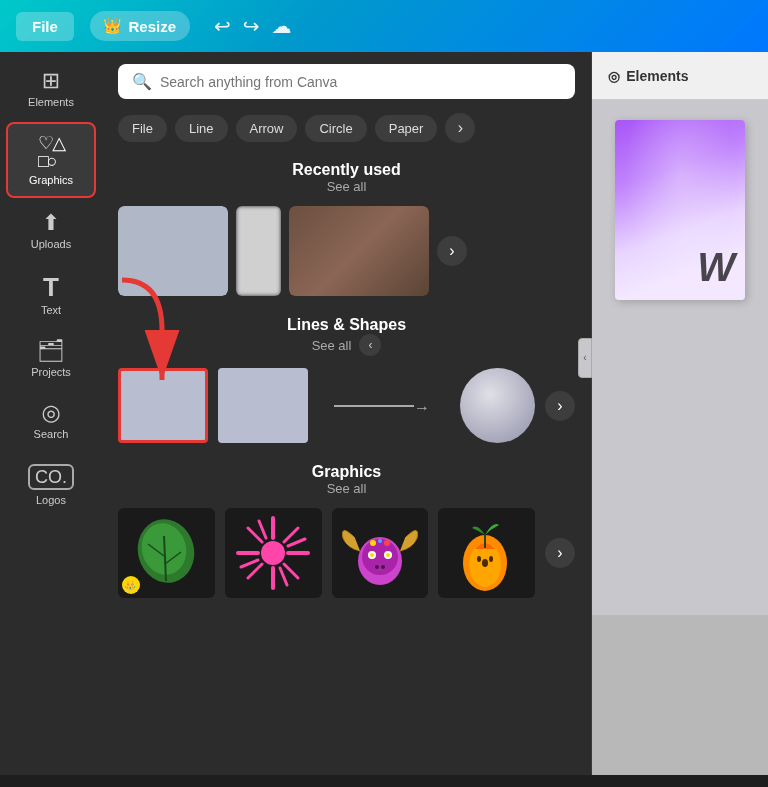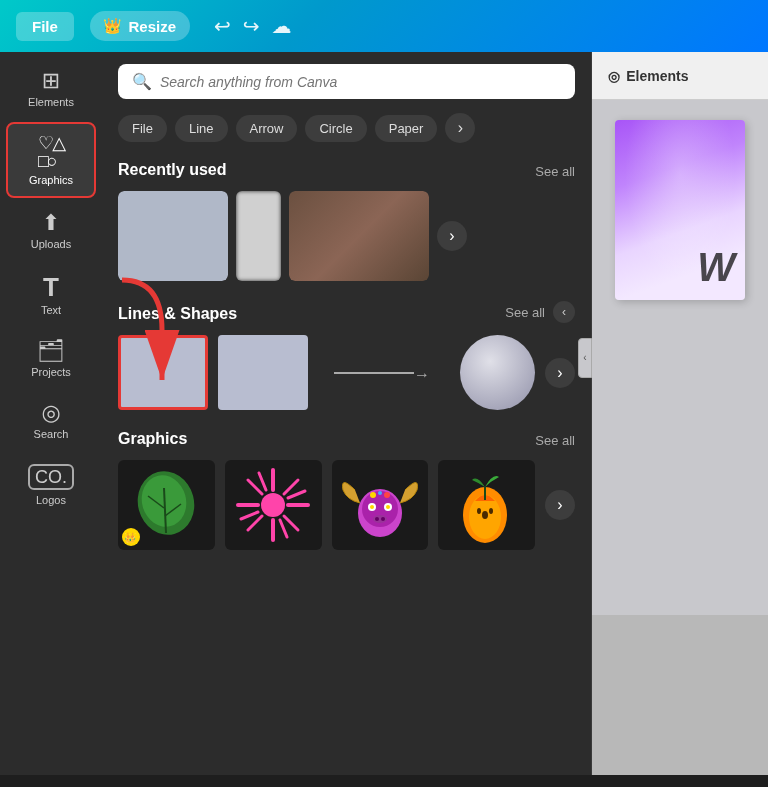--- a/index.html
+++ b/index.html
@@ -115,7 +115,6 @@
       color: #666;
       background: transparent;
       flex: 1;
-      font-style: italic;
     }
 
     

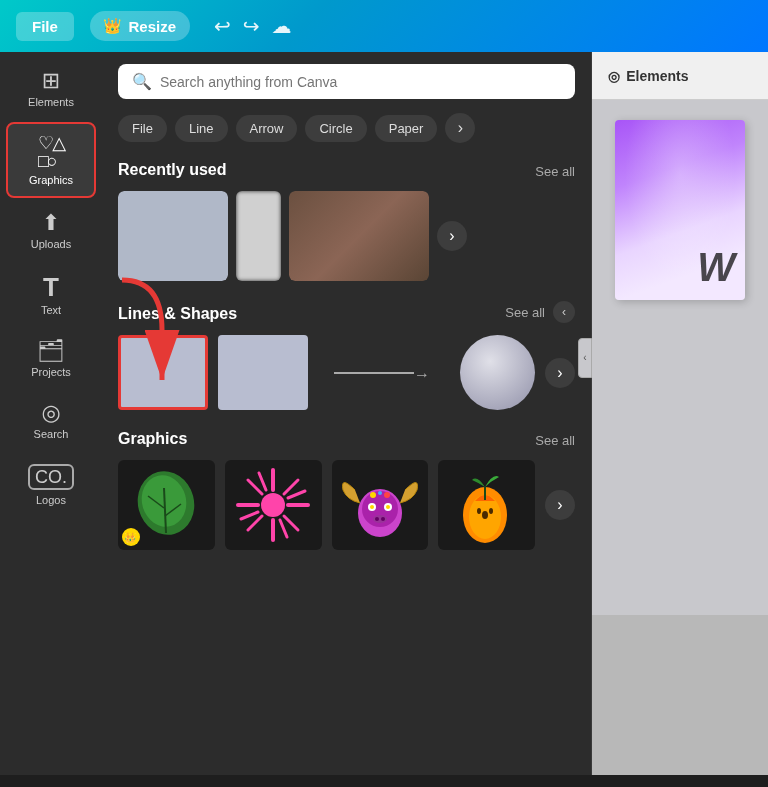--- a/index.html
+++ b/index.html
@@ -152,8 +152,9 @@
     .section-header {
       display: flex;
       justify-content: space-between;
-      align-items: flex-end;
+      align-items: center;
       margin-bottom: 12px;
+      flex-direction: column;
     }
     .section-title {
       color: white;

